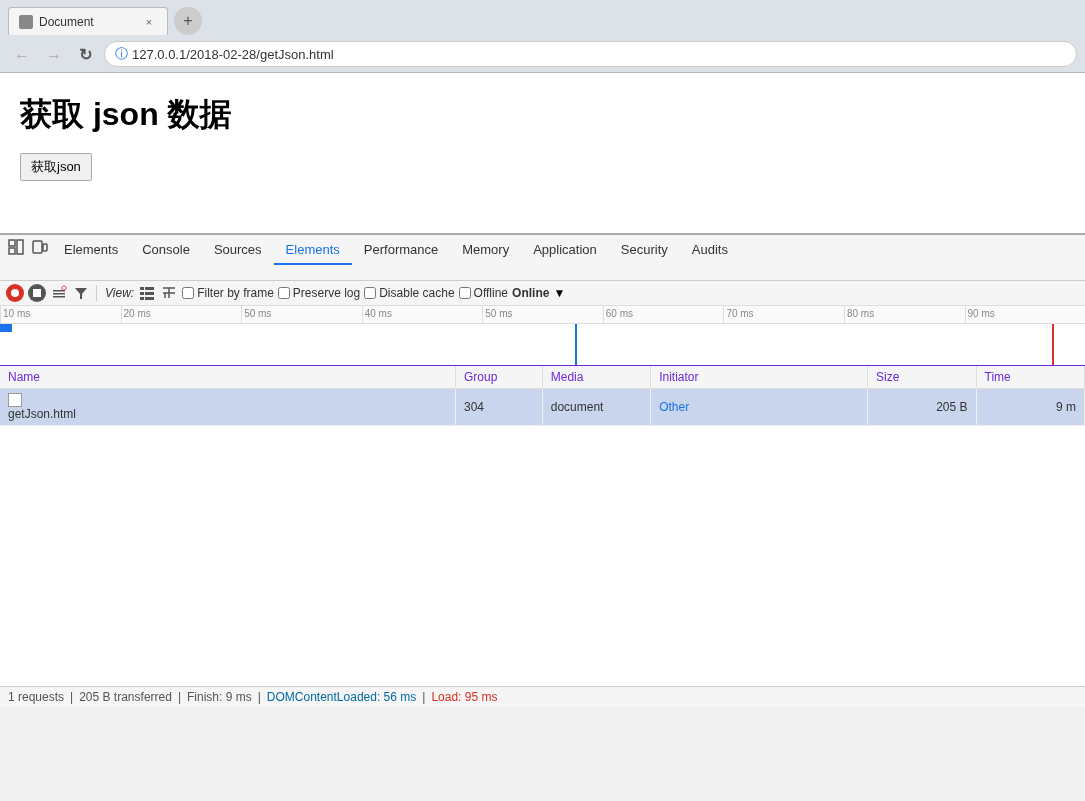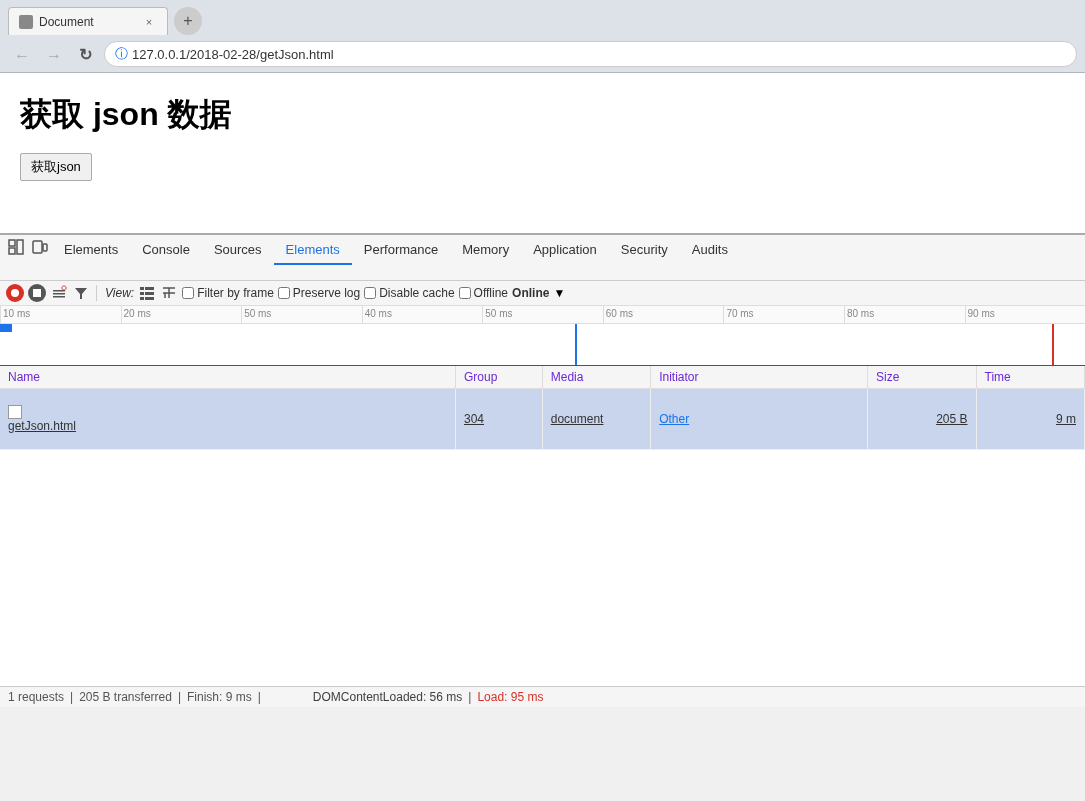--- a/index.html
+++ b/index.html
@@ -318,11 +318,10 @@
       font-size: 12px;
     }
     .network-table td {
-      padding: 16px 8px;
+      padding: 4px 8px;
       border-bottom: 1px solid #eee;
       border-right: 1px solid #eee;
       color: #333;
-      text-decoration: underline;
     }
     .network-table tr.selected td {
       background: #c8d5ed;

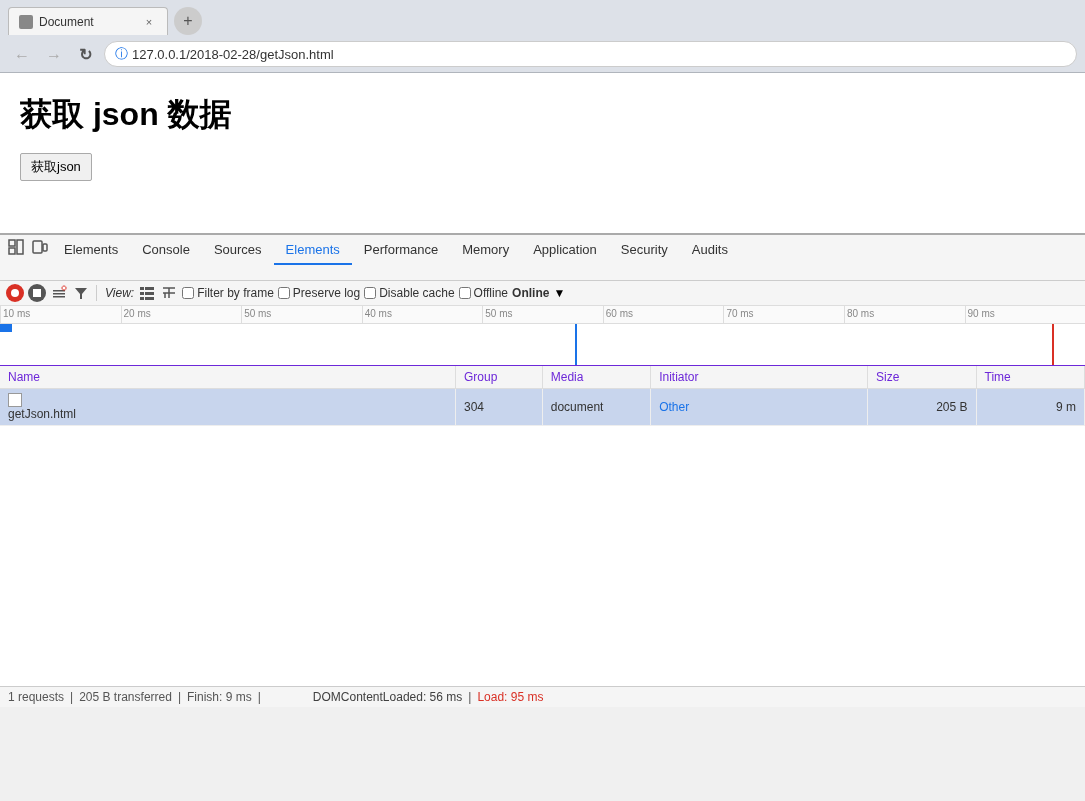--- a/index.html
+++ b/index.html
@@ -349,7 +349,7 @@
       display: flex;
       gap: 6px;
     }
-    .status-domcontent { color: #404040; margin-left: 46px; }
+    .status-domcontent { color: #0369a1; }
     .status-load { color: #d93025; }
 
     .table-container {

